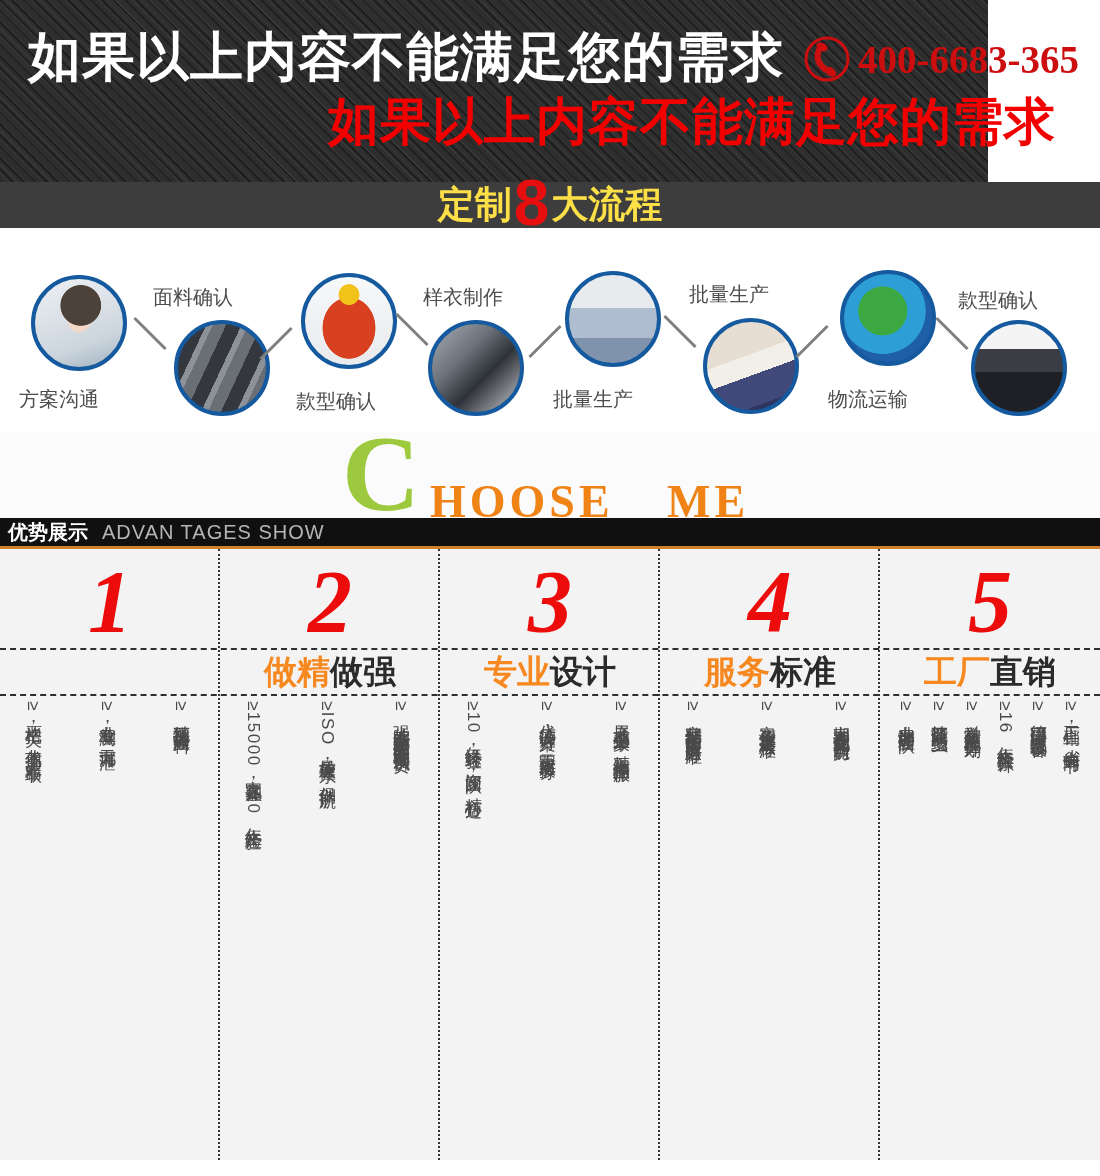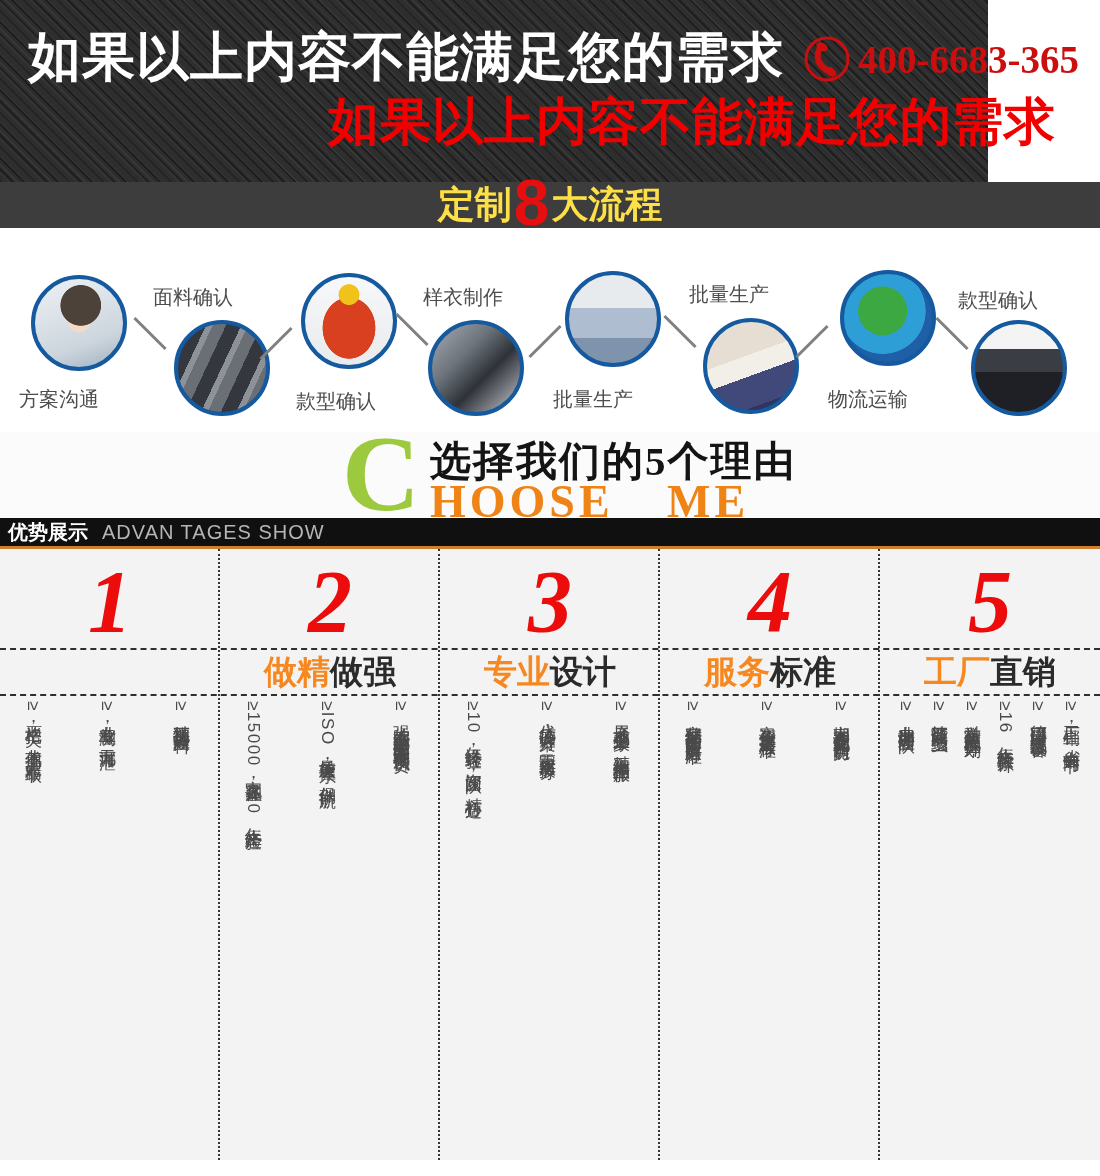--- a/index.html
+++ b/index.html
@@ -163,7 +163,6 @@
 
 <div class="choose-section">
   <div class="choose-c">C</div>
-  <div class="choose-cn">选择我们的5个理由</div>
   <div class="choose-en">HOOSE ME</div>
 </div>
 

